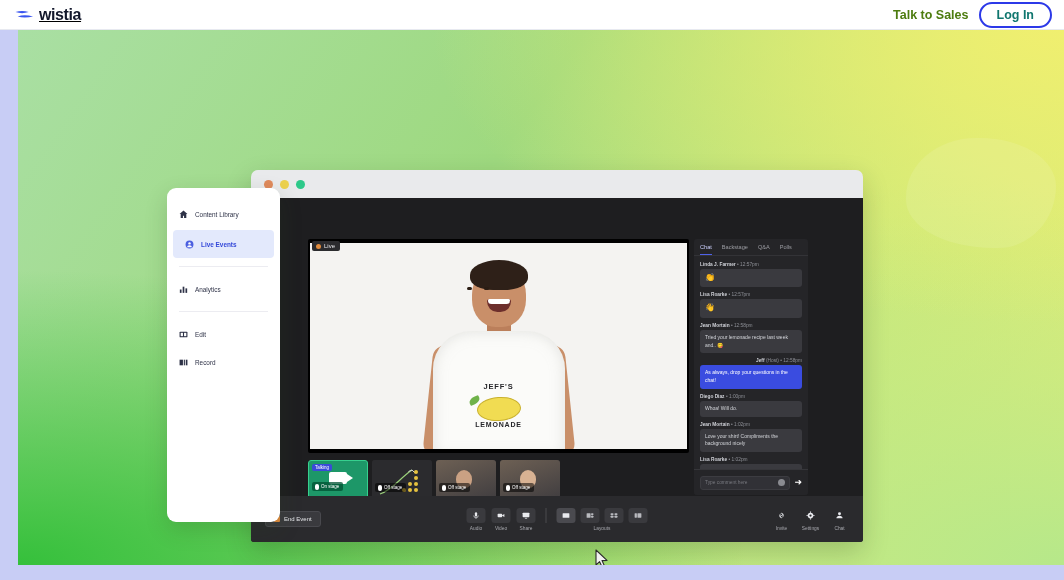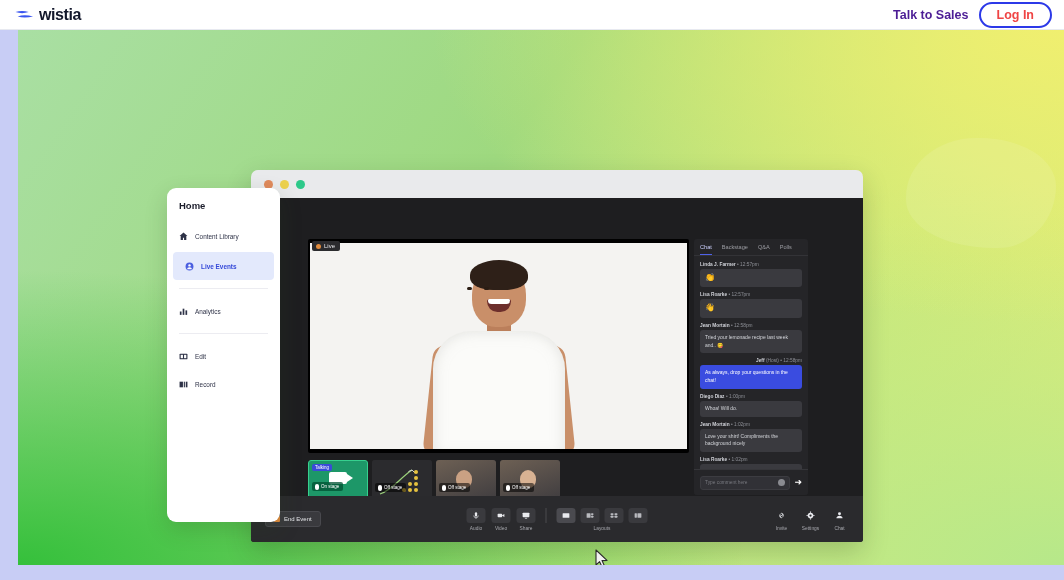--- a/index.html
+++ b/index.html
@@ -15,7 +15,7 @@
     background:#ffffff; display:flex; align-items:center;
     border-bottom:1px solid #e7e9f0; z-index:30;
   }
-  .logo-wrap{ display:flex; align-items:center; margin-left:14px; gap:3px; }
+  .logo-wrap{ display:flex; align-items:center; margin-left:14px; gap:3px;text-decoration:underline; }
   .logo-mark{ width:22px; height:14px; flex:none; }
   .logo-text{ font-size:16px; font-weight:bold; color:#12172b; letter-spacing:-0.4px; }
   .nav-links{ display:flex; align-items:center; gap:20px; margin-left:28px; }

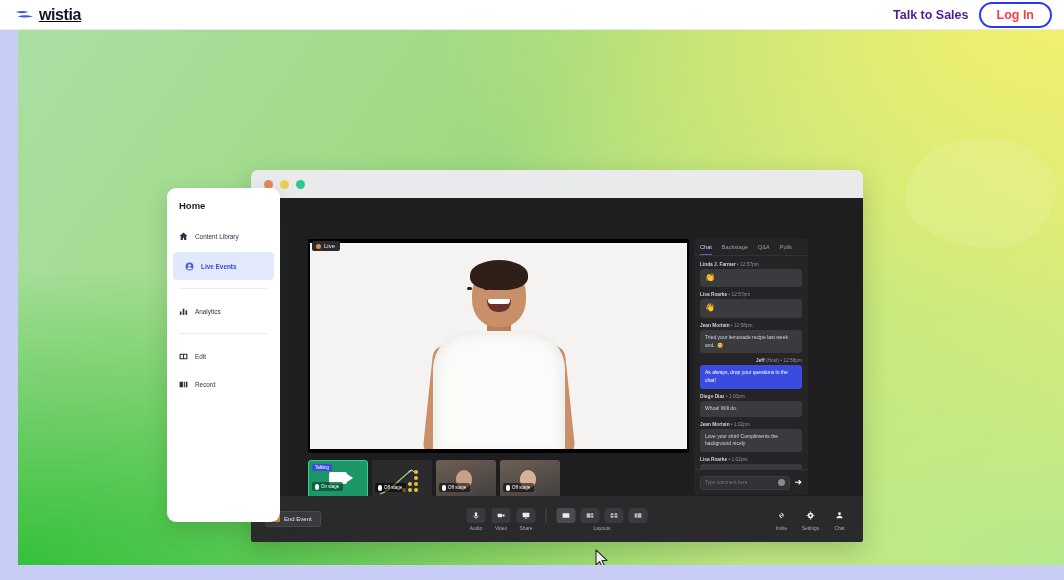--- a/index.html
+++ b/index.html
@@ -23,7 +23,7 @@
   .caret{ width:7px; height:7px; border-right:1.3px solid #8a8ea6; border-bottom:1.3px solid #8a8ea6;
           transform:rotate(45deg) translate(-2px,-2px); display:inline-block; }
   .nav-right{ margin-left:auto; display:flex; align-items:center; gap:10px; margin-right:12px; }
-  .talk-sales{ font-size:12.5px; color:#4c1d95; font-weight:bold; cursor:pointer; }
+  .talk-sales{ font-size:12.5px; color:#4d7c0f; font-weight:bold; cursor:pointer; }
   .btn-login{
     font-size:12.5px; font-weight:bold; color:#ef4444; background:#fff;
     border:2px solid #2c39e8; border-radius:14px; padding:4px 16px; cursor:pointer;

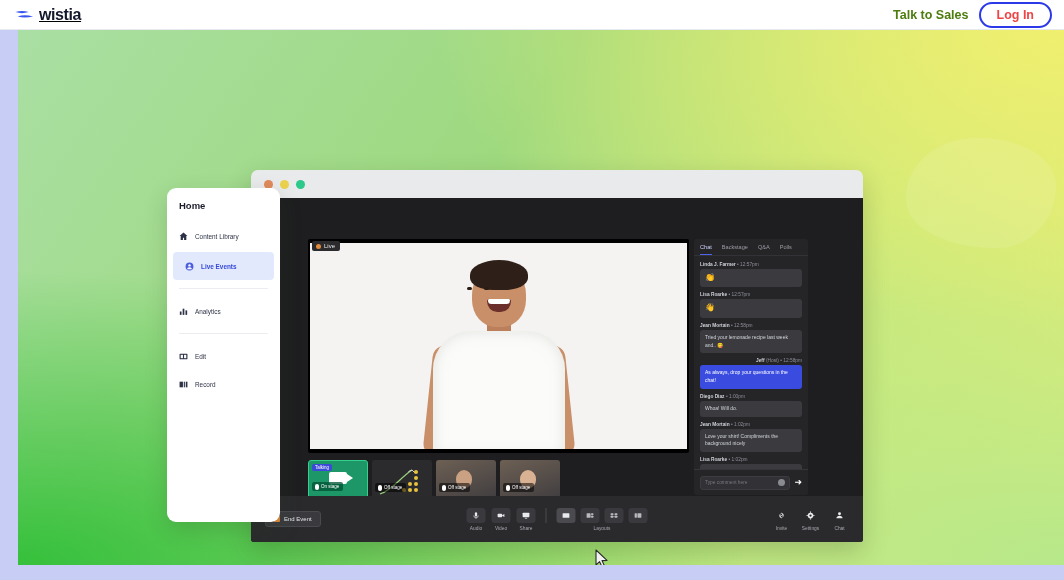--- a/index.html
+++ b/index.html
@@ -25,7 +25,7 @@
   .nav-right{ margin-left:auto; display:flex; align-items:center; gap:10px; margin-right:12px; }
   .talk-sales{ font-size:12.5px; color:#4d7c0f; font-weight:bold; cursor:pointer; }
   .btn-login{
-    font-size:12.5px; font-weight:bold; color:#ef4444; background:#fff;
+    font-size:12.5px; font-weight:bold; color:#0f766e; background:#fff;
     border:2px solid #2c39e8; border-radius:14px; padding:4px 16px; cursor:pointer;
   }
   .btn-started{

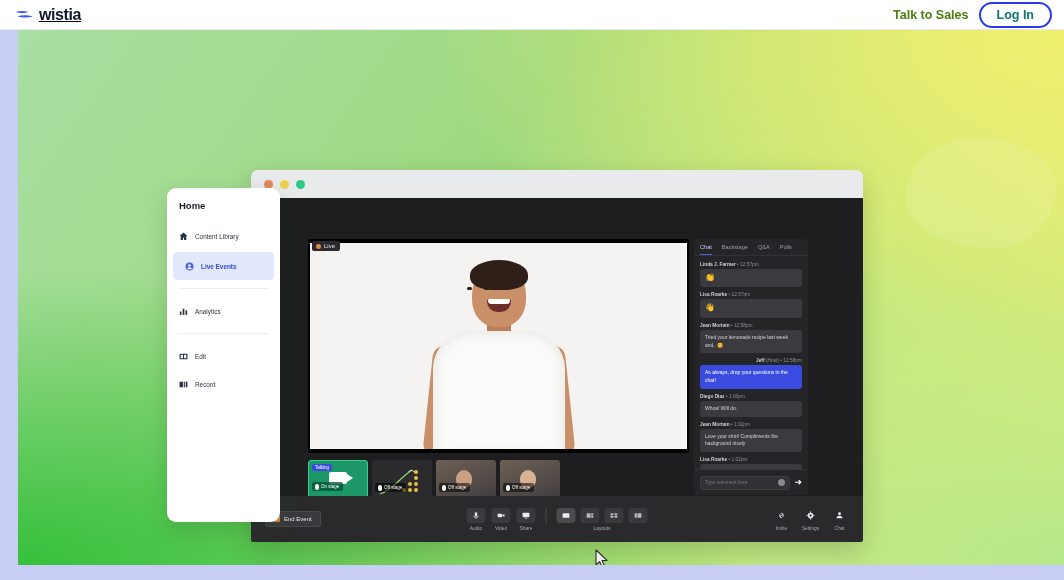--- a/index.html
+++ b/index.html
@@ -455,7 +455,6 @@
 
   <div style="position:absolute; left:149px; top:158px; width:113px; height:334px; background:#ffffff;
               border-radius:9px; box-shadow:0 8px 22px rgba(40,70,30,.20); padding:12px 0 0 0;">
-    <div style="font-size:9.5px; font-weight:bold; color:#1b1d2b; padding:0 12px 11px 12px;">Home</div>
 
     <div style="display:flex; align-items:center; gap:7px; padding:5px 12px; margin:0 0;">
       <span>

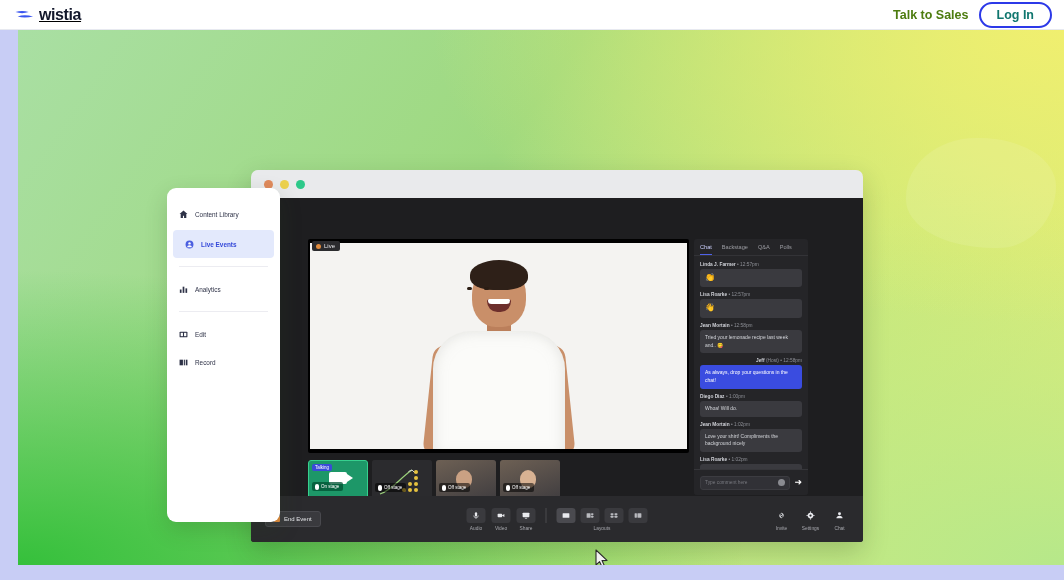--- a/index.html
+++ b/index.html
@@ -209,6 +209,12 @@
             <div class="eye r"></div>
             <div class="mouth"></div>
             <div class="teeth"></div>
+            <div class="shirt-logo">
+              <div class="shirt-text-top">JEFF'S</div>
+              <div class="lemon"></div>
+              <div class="lemon-leaf"></div>
+              <div class="shirt-text-bot">LEMONADE</div>
+            </div>
           </div>
         </div>
       </div>

